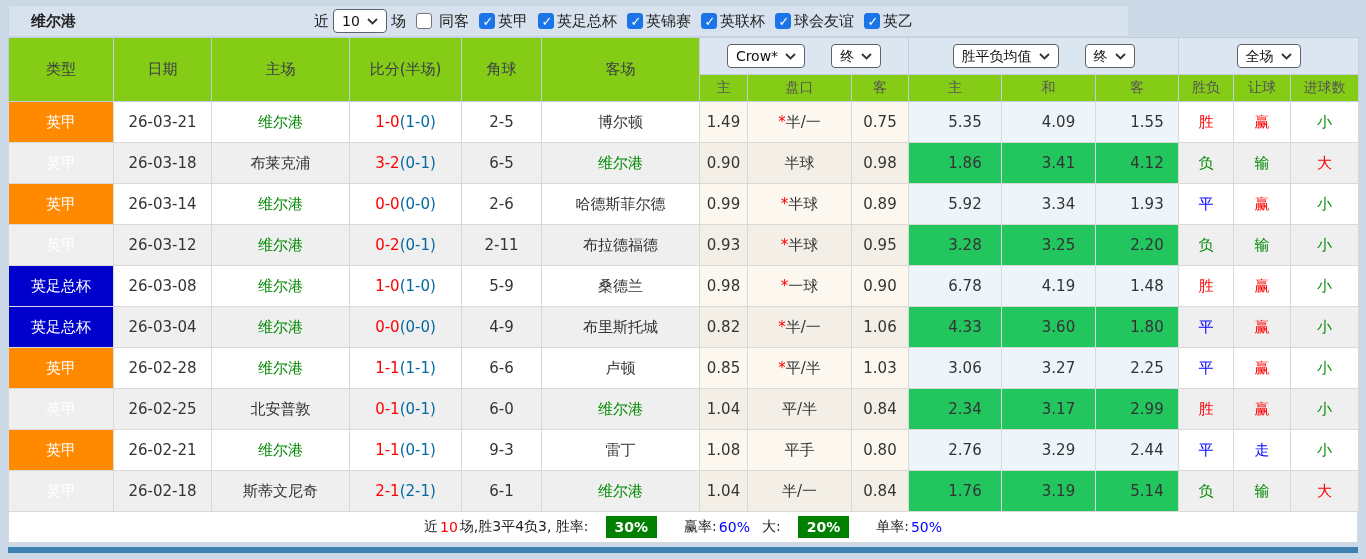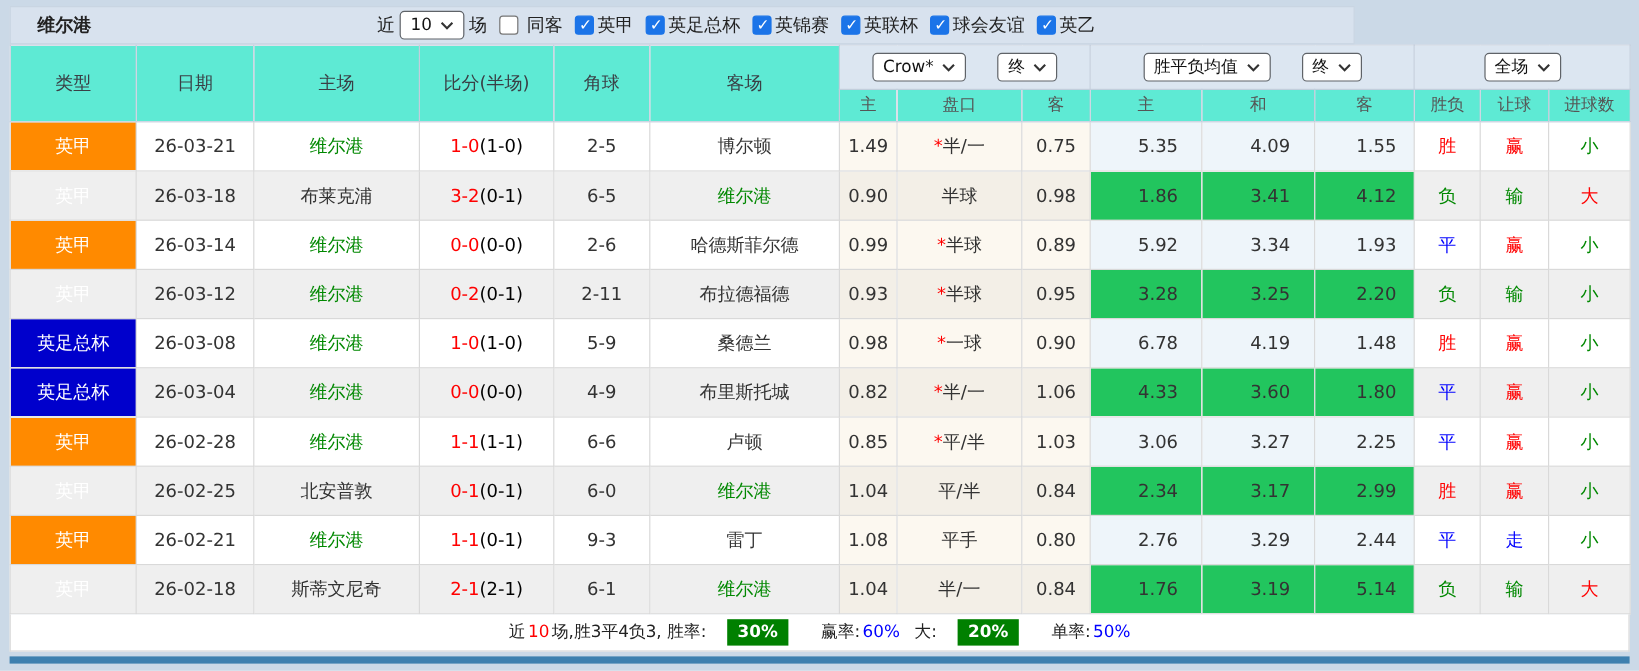--- a/index.html
+++ b/index.html
@@ -41,7 +41,7 @@
   
   table{border-collapse:collapse;table-layout:fixed;width:1350px;background:#fff;}
   th,td{border:1px solid #d9d9d9;text-align:center;white-space:nowrap;overflow:hidden;padding:0;}
-  thead th{background:#5eead4;border-color:#c2cedc;font-weight:normal;color:#3a3f45;font-size:15px;}
+  thead th{background:#84cc16;border-color:#c2cedc;font-weight:normal;color:#3a3f45;font-size:15px;}
   tr.h1 th{height:36px;}
   tr.h2 th{height:26px;font-size:14px;color:#555;}
   .sel-cell{background:#dce6f1;}

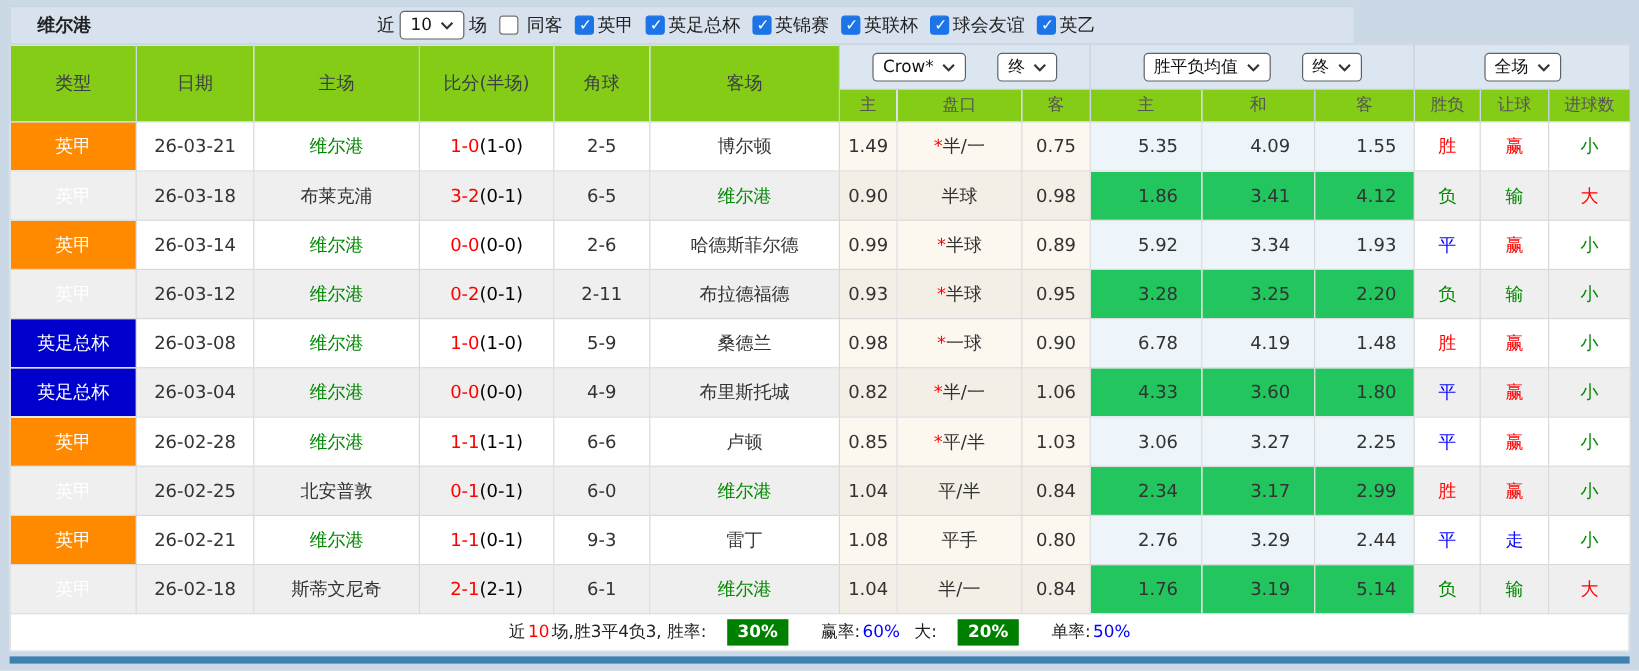--- a/index.html
+++ b/index.html
@@ -56,7 +56,7 @@
   tr.alt td.avg{background:#22c55e;}
   td.team.green{color:#008800;}
   .ft{color:#ff0000;}
-  .ht{color:#000000;}
+  .ht{color:#0369a1;}
   .star{color:#ff0000;}
   .c-red{color:#ff0000;}
   .c-green{color:#008800;}

